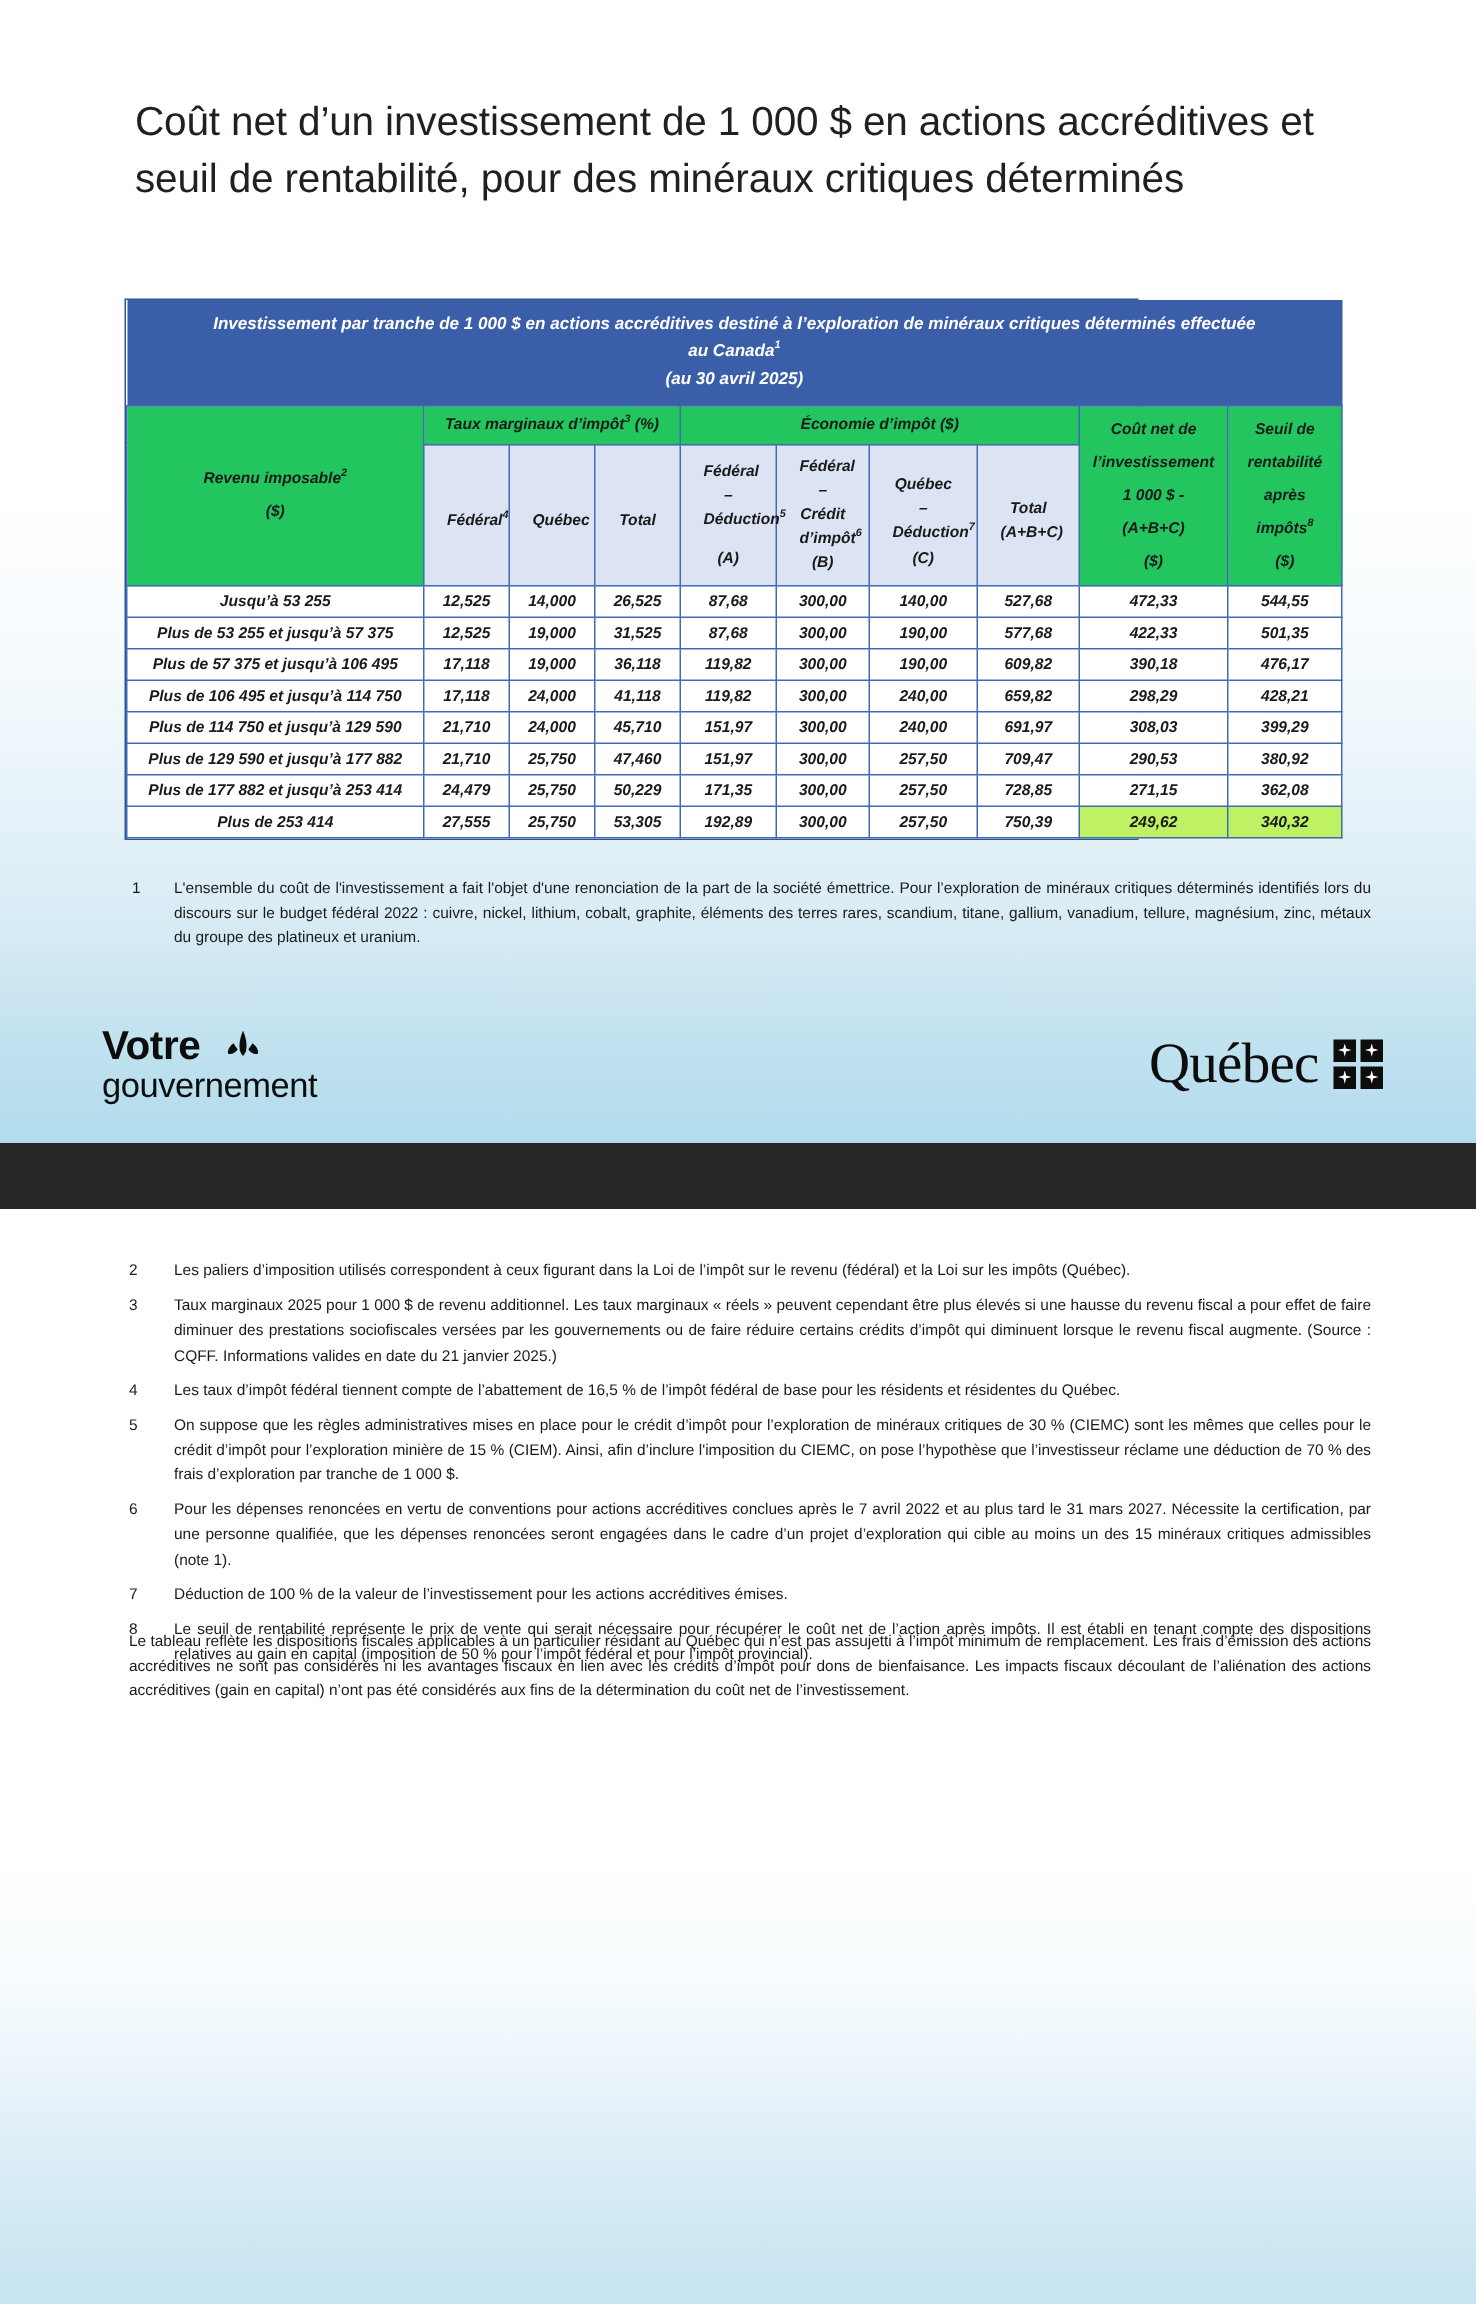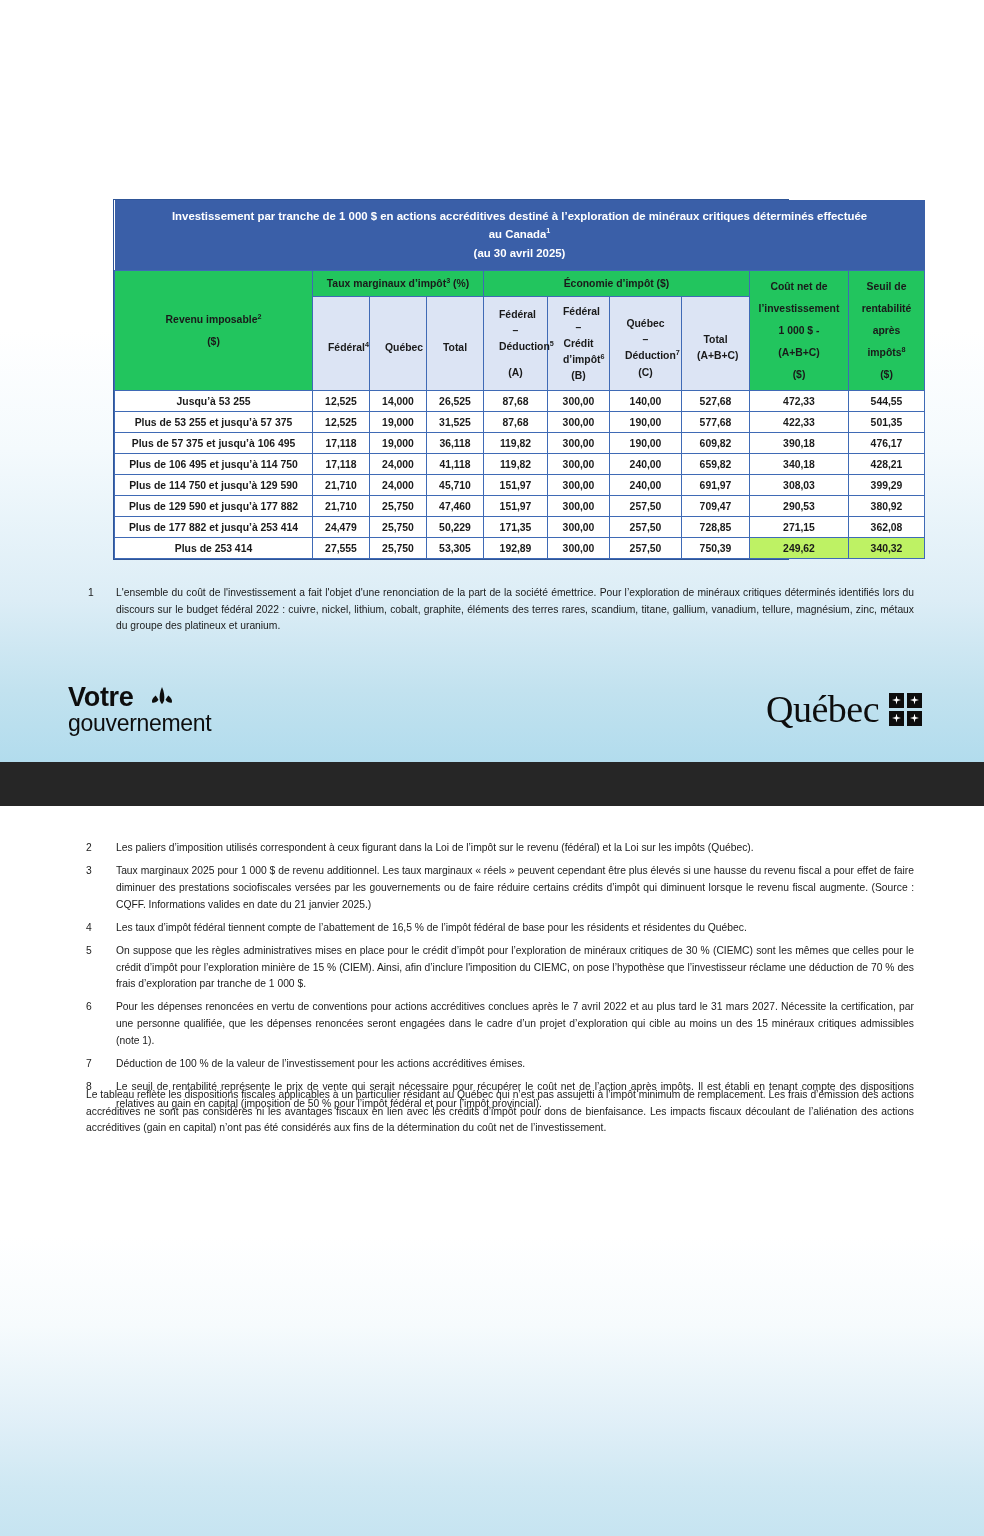--- a/index.html
+++ b/index.html
@@ -150,6 +150,7 @@
 
   <div class="page1">
 
+    <div class="doc-title">Coût net d’un investissement de 1 000 $ en actions accréditives et seuil de rentabilité, pour des minéraux critiques déterminés</div>
 
     <div class="tbl-box">
       <table class="fin">

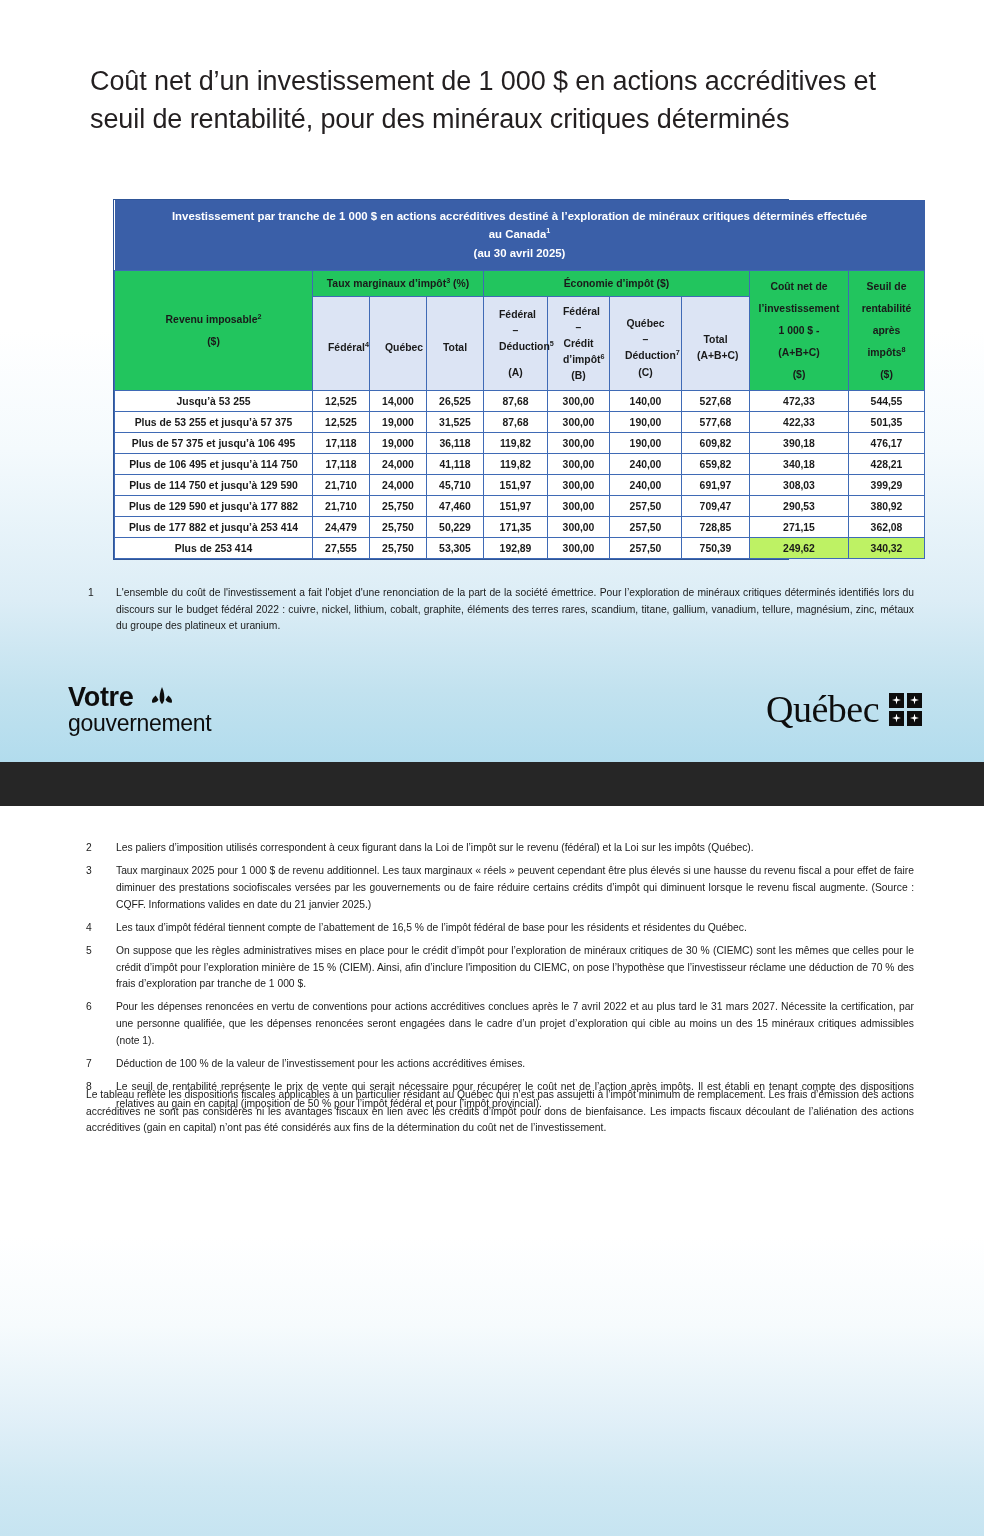--- a/index.html
+++ b/index.html
@@ -38,9 +38,10 @@
   
   .tbl-box {
     position: absolute;
-    left: 113px; top: 199px; width: 676px;
+    left: 83px; top: 199px; width: 676px;
     border: 1px solid #2f5597;
     background: #ffffff;
+    font-style: italic;
   }
   table.fin {
     border-collapse: collapse;

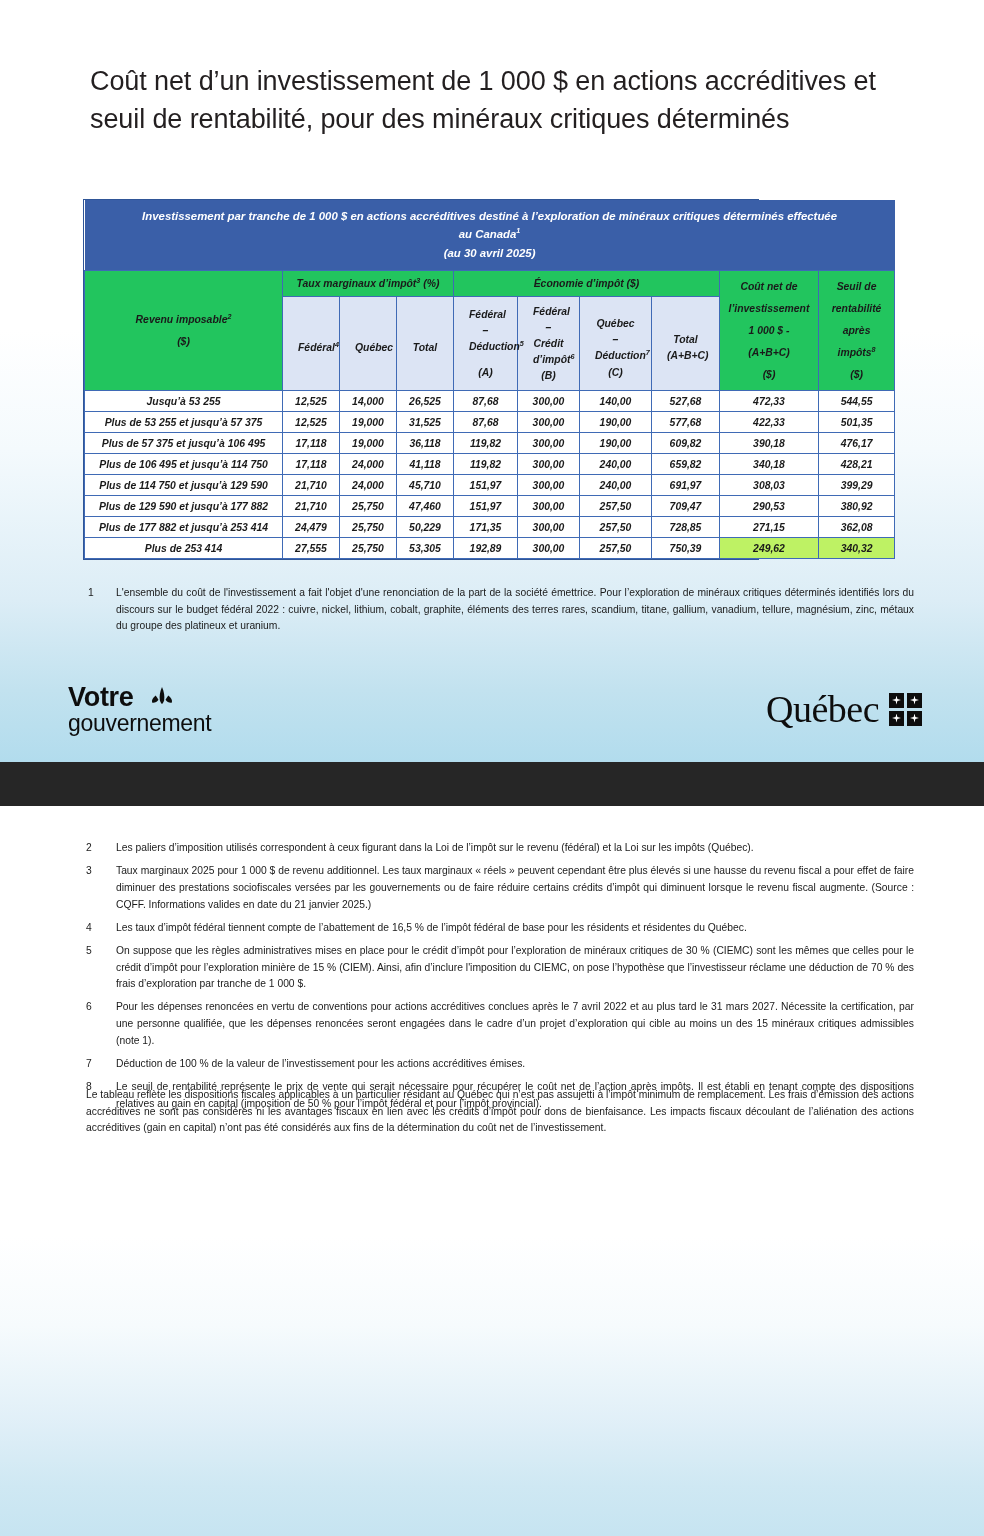--- a/index.html
+++ b/index.html
@@ -284,7 +284,7 @@
             <td class="data">300,00</td>
             <td class="data">240,00</td>
             <td class="data">659,82</td>
-            <td class="data">340,18</td>
+            <td class="data">298,29</td>
             <td class="data">428,21</td>
           </tr>
           <tr>

